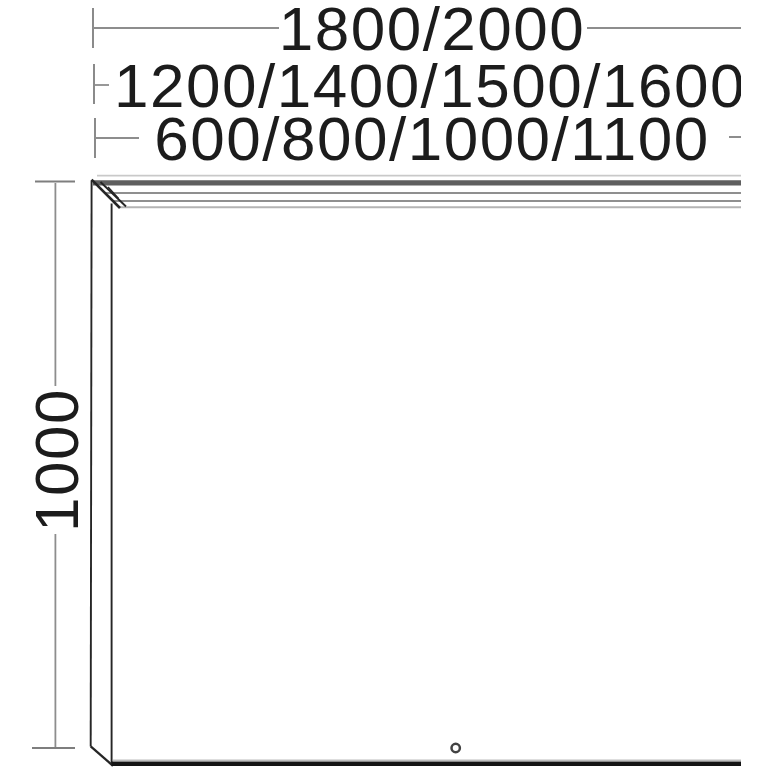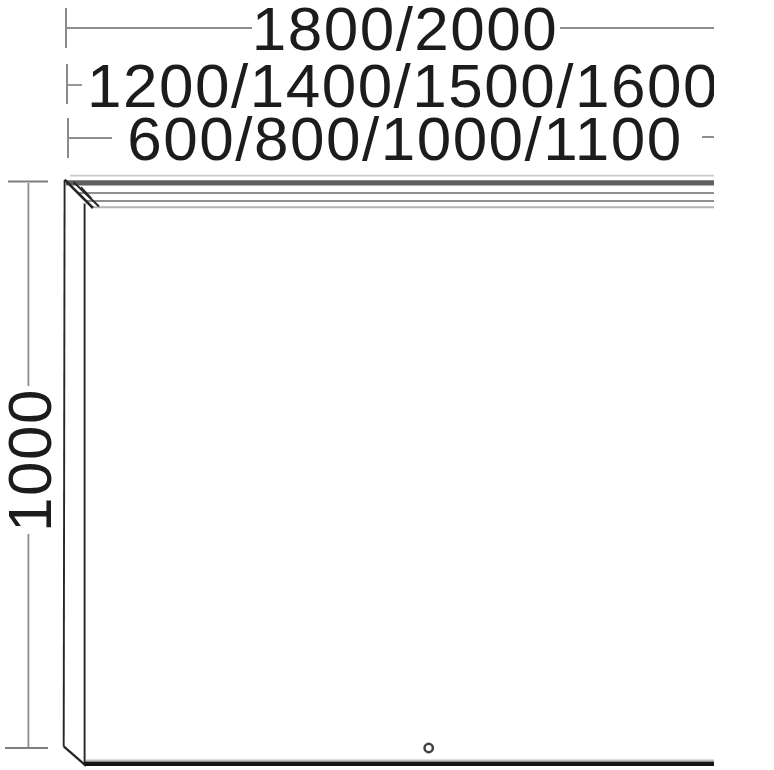--- a/index.html
+++ b/index.html
@@ -13,6 +13,7 @@
     height: 770px;
     background: var(--background, #ffffff);
     overflow: hidden;
+    margin-left: 27px;
   }
   svg { display: block; }
   .dim-seg  { stroke: var(--dim-line, #8d8d8d); stroke-width: 1.8; fill: none; }

